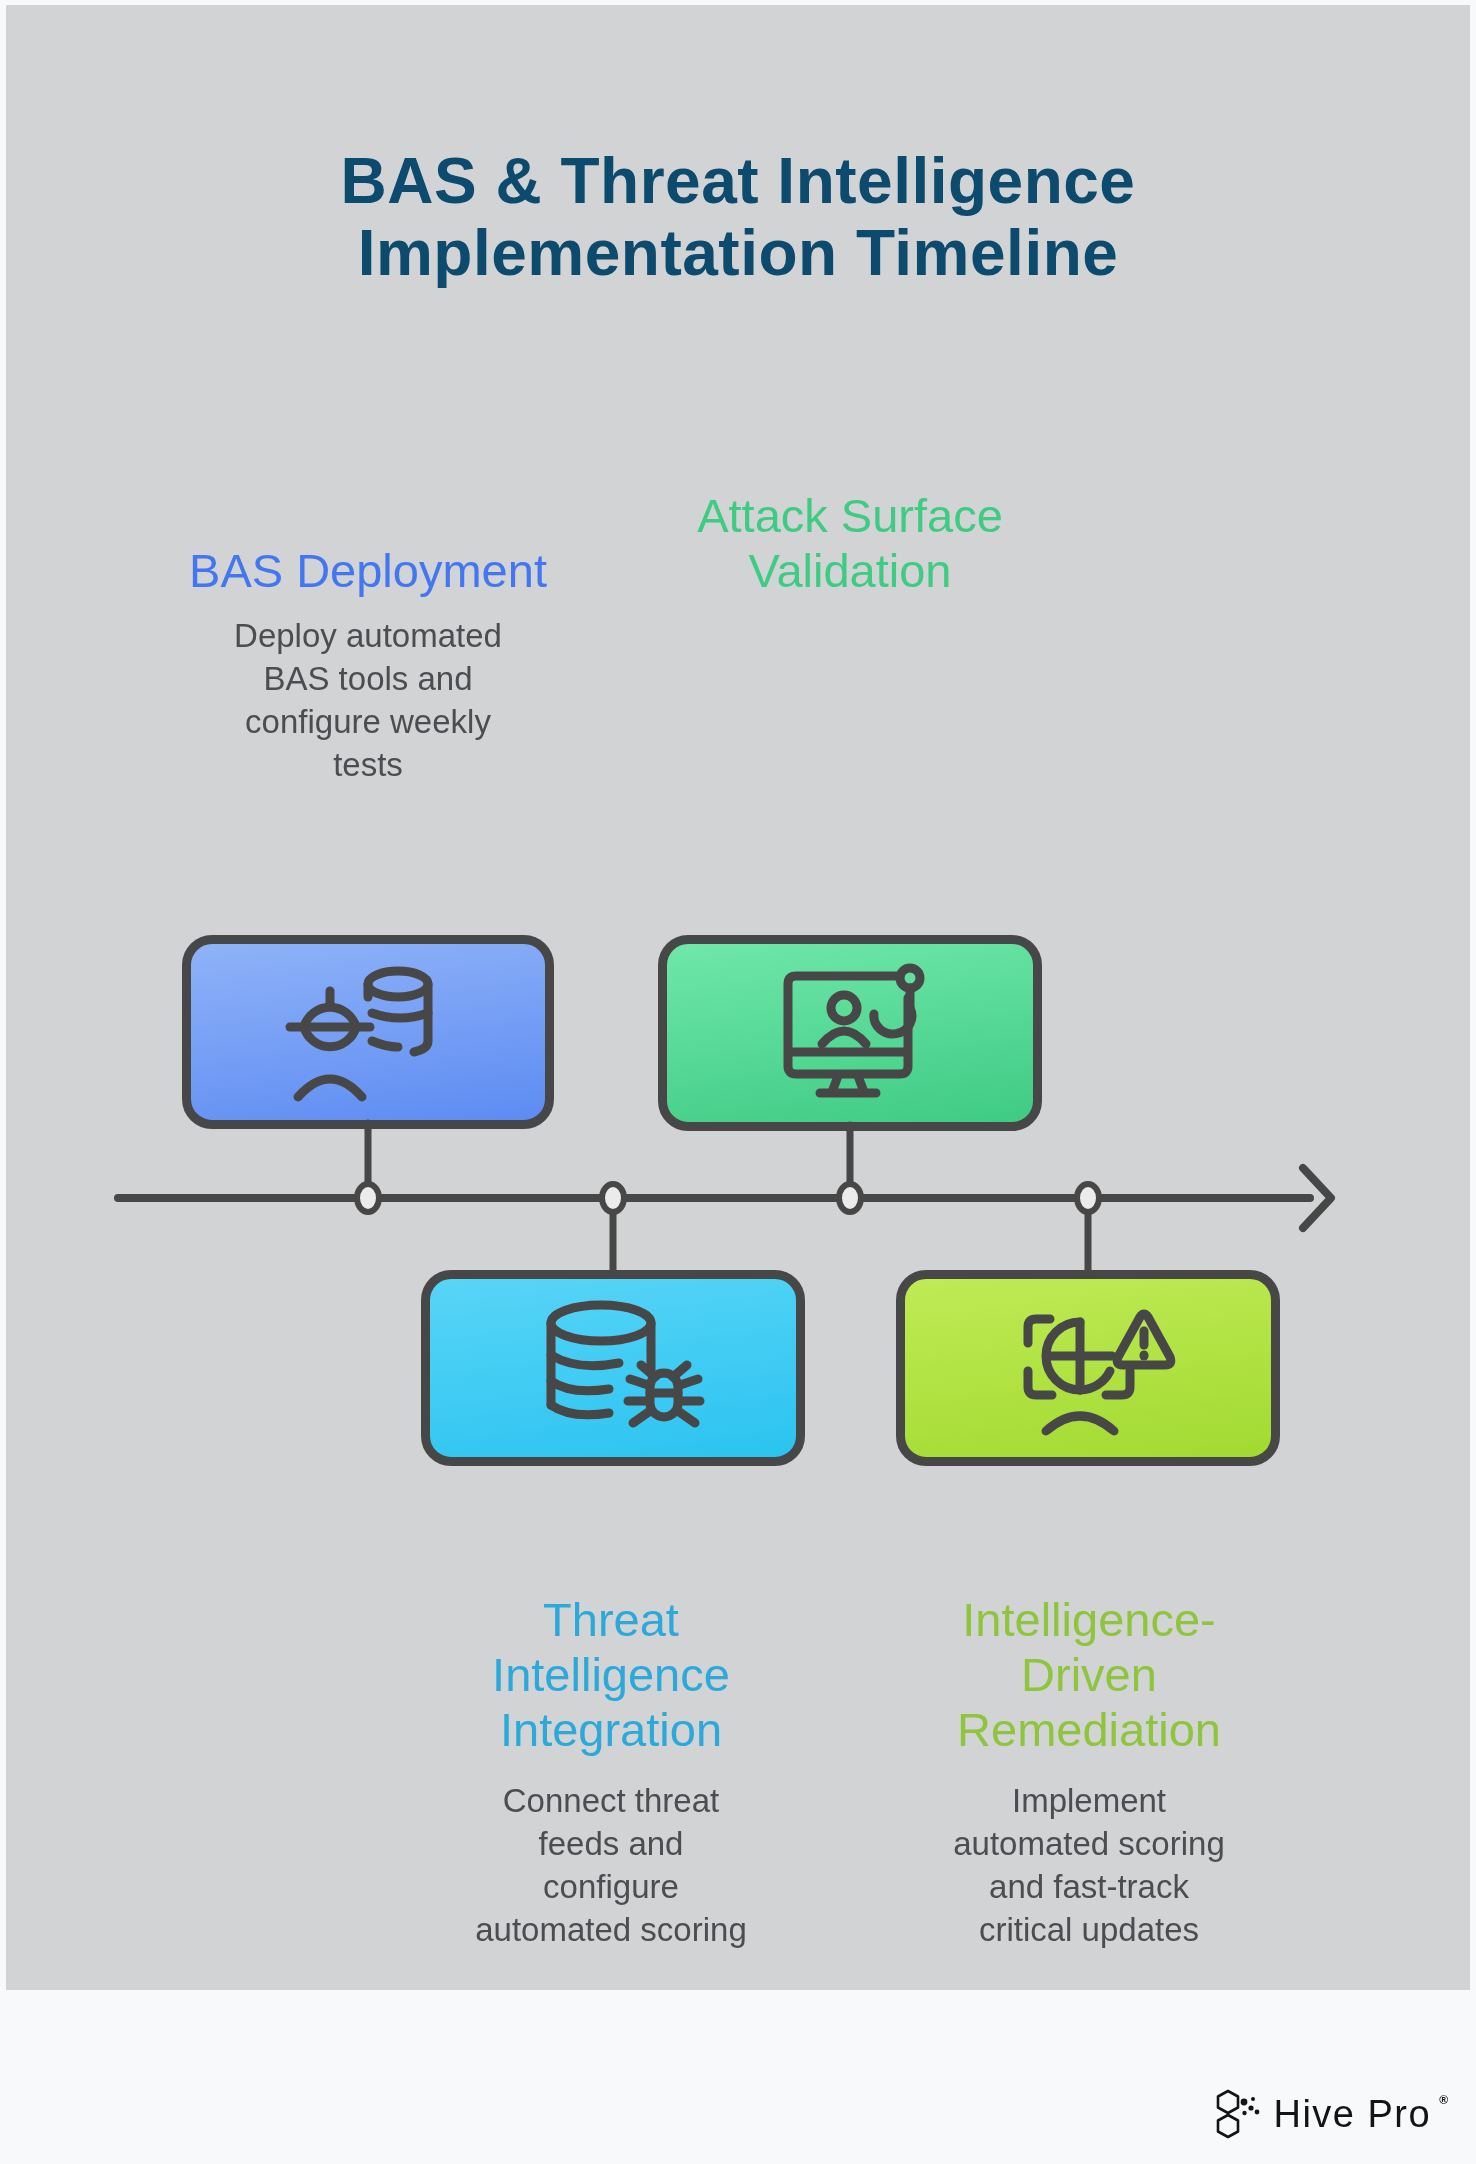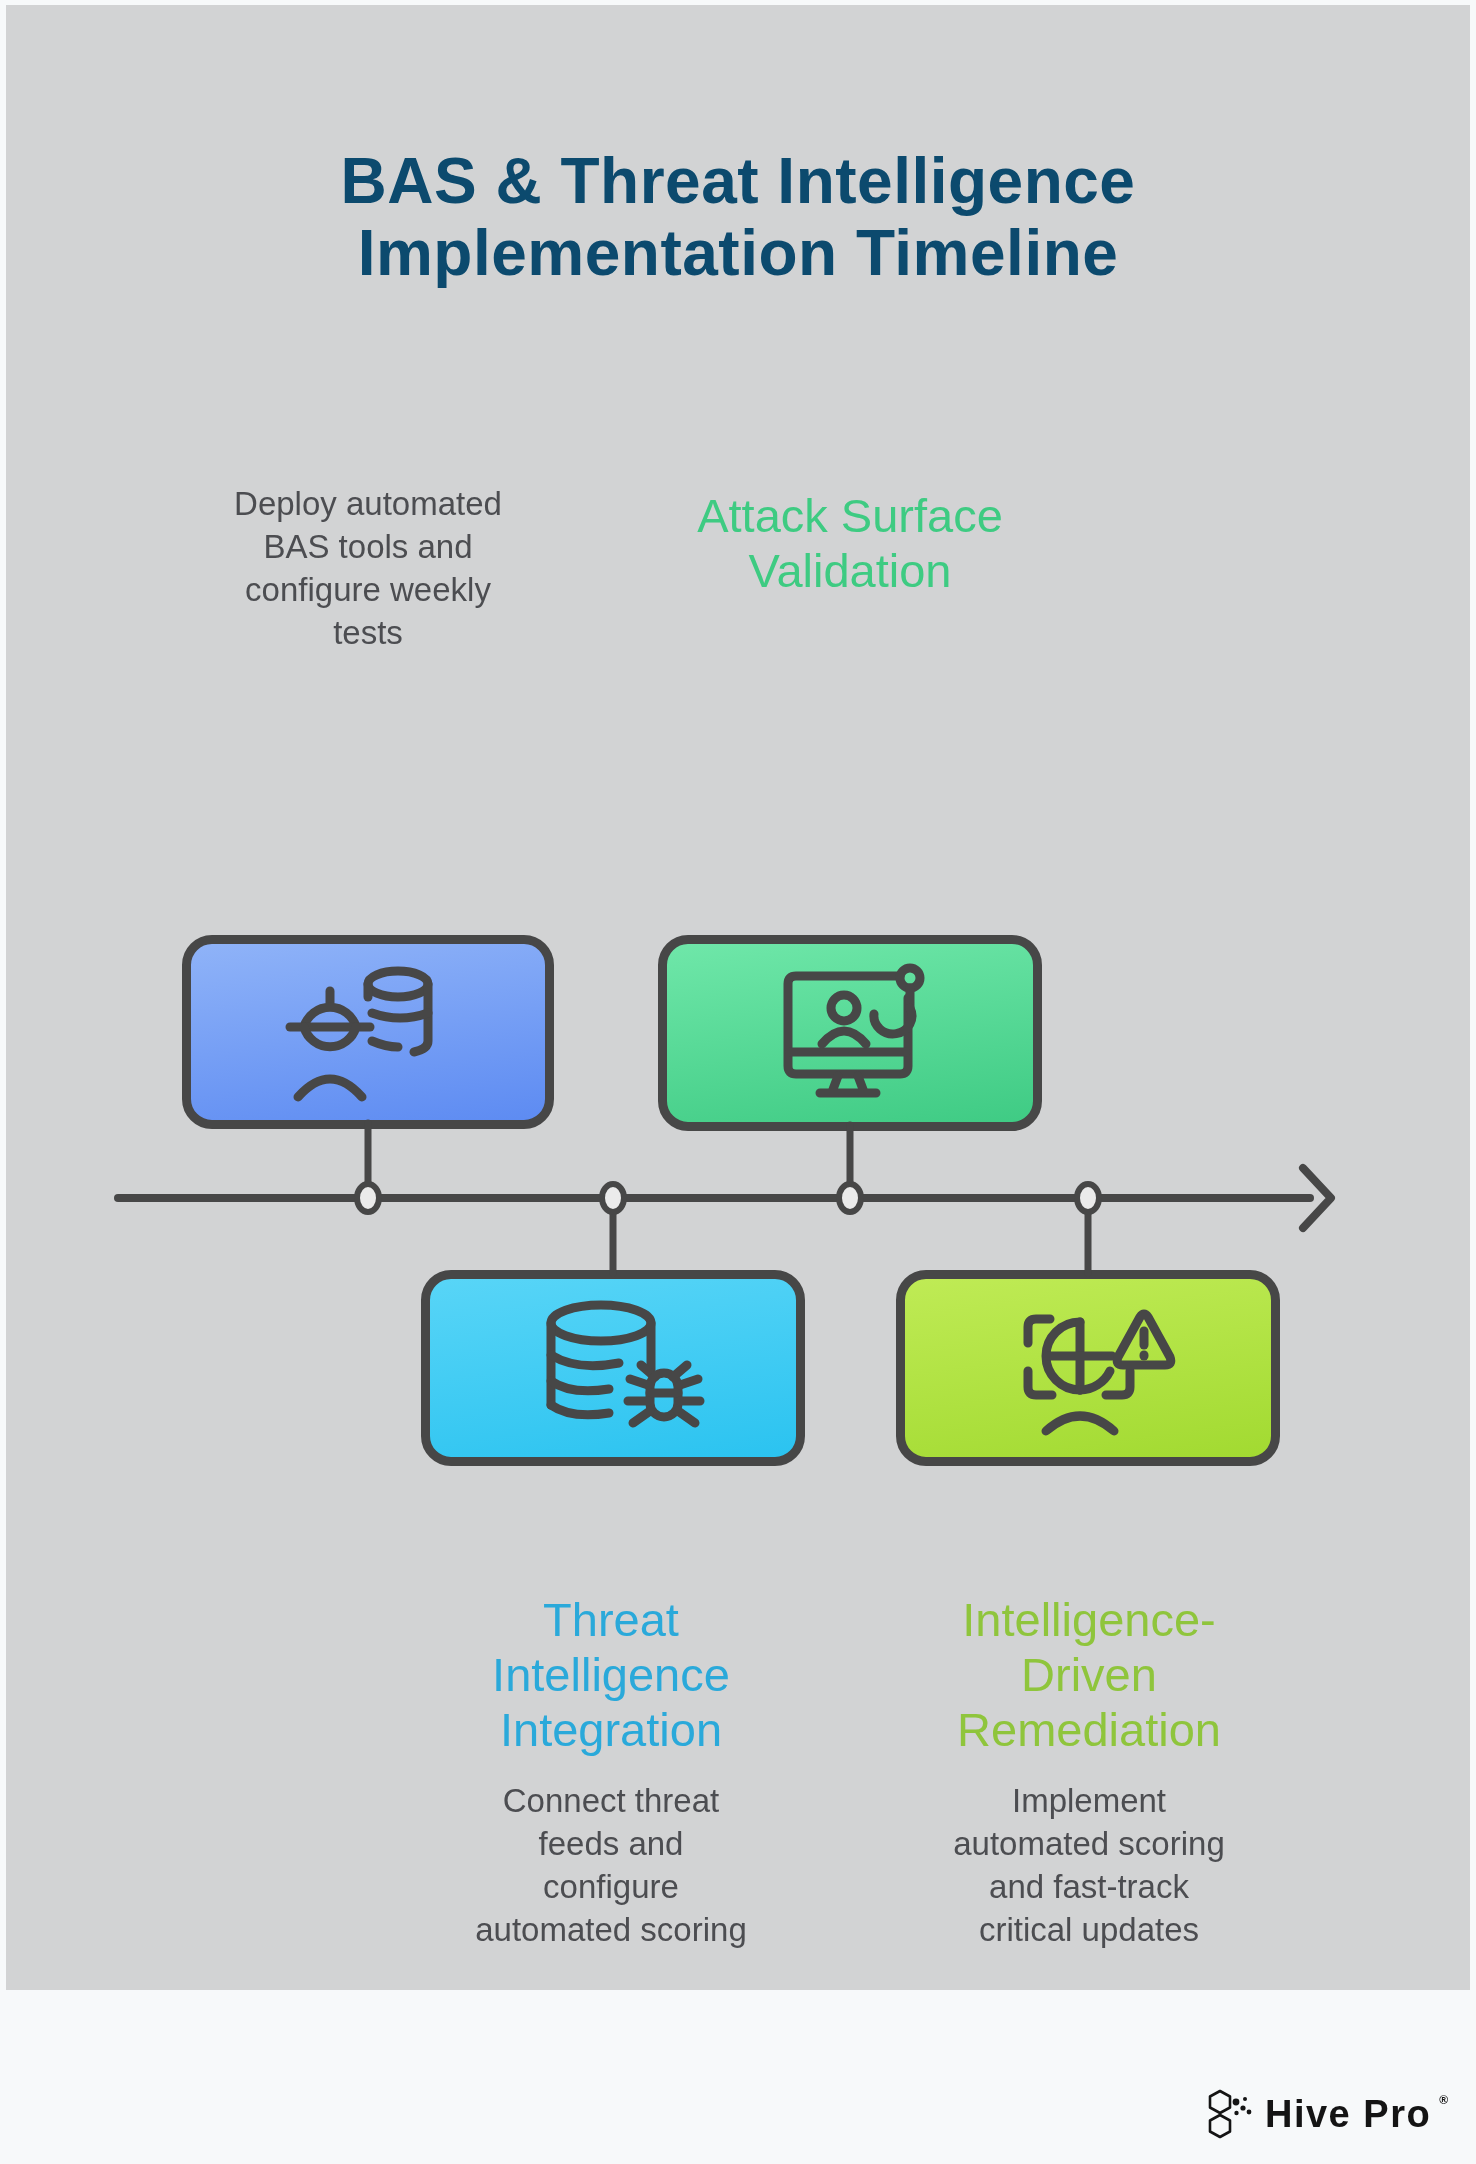--- a/index.html
+++ b/index.html
@@ -69,6 +69,7 @@
 Implementation Timeline</h1>
 
   <div class="mcol mcol-top mcol-1">
+    <div class="m-title" style="color: rgb(67, 119, 242);">BAS Deployment</div>
     <div class="m-body">Deploy automated
 BAS tools and
 configure weekly

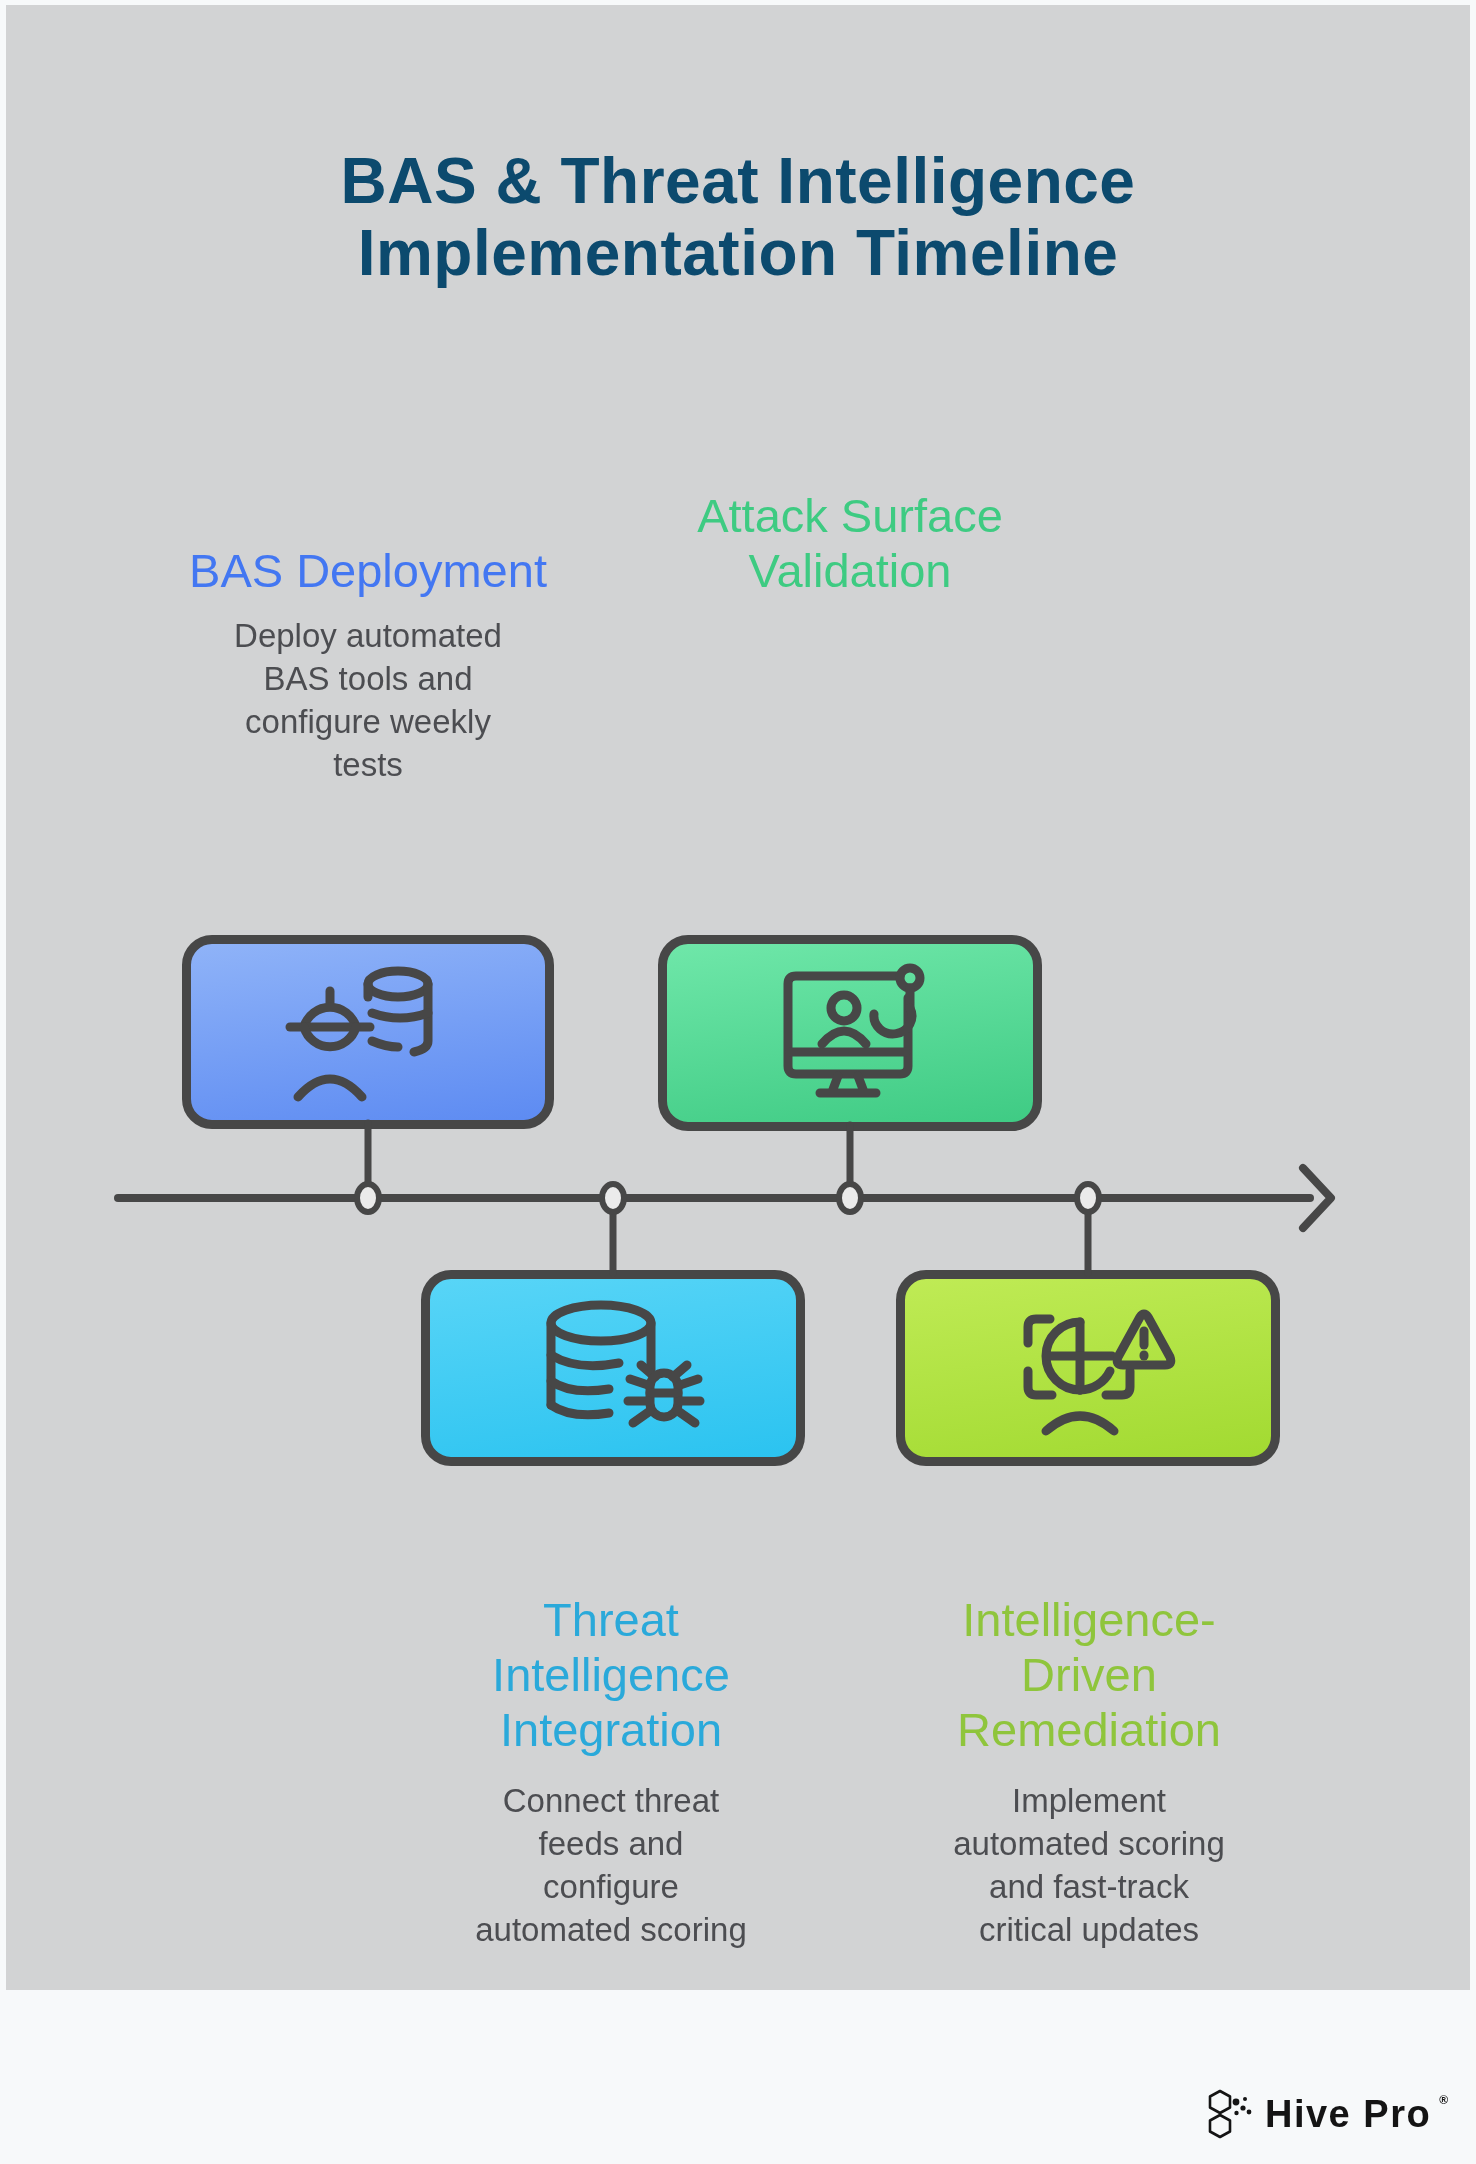--- a/index.html
+++ b/index.html
@@ -56,7 +56,7 @@
     display:flex;align-items:center;gap:8px;color:#141414;
   }
   .brand-text{
-    font-size:38px;font-weight:700;letter-spacing:1.5px;line-height:1;
+    font-size:38px;font-weight:400;letter-spacing:1.5px;line-height:1;
   }
   .brand-reg{font-size:12px;vertical-align:top;position:relative;top:-14px;font-weight:700;}
 </style>

